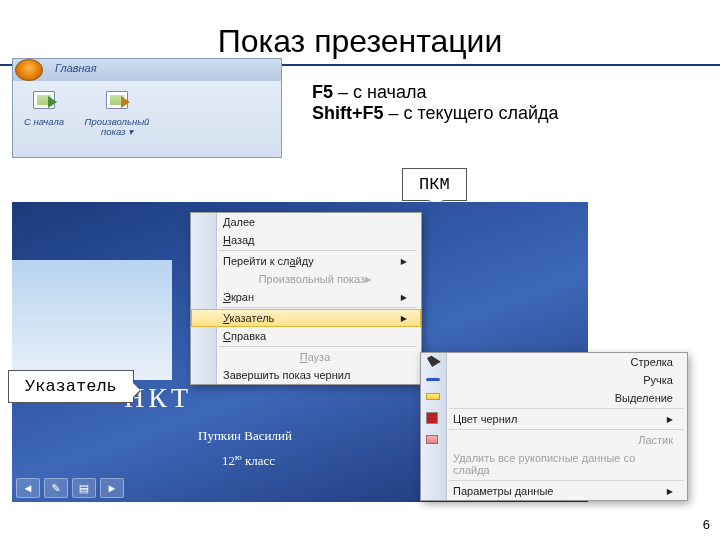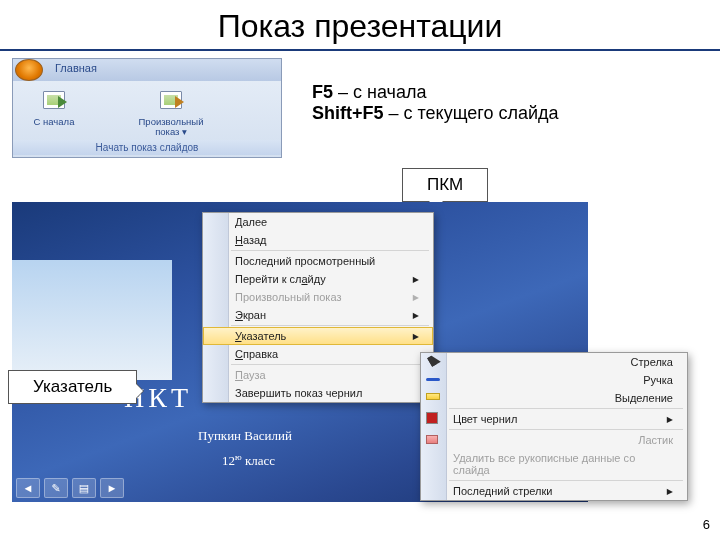--- a/index.html
+++ b/index.html
@@ -5,7 +5,7 @@
   * { box-sizing: border-box; margin: 0; padding: 0; }
   body { width: 720px; height: 540px; font-family: "Segoe UI", Tahoma, sans-serif; background: #fff; position: relative; overflow: hidden; }
   
-  .page-title { font-size: 32px; font-weight: 400; text-align: center; padding: 8px 0 4px; border-bottom: 2px solid #1a3a7a; font-family: Arial, sans-serif; }
+  .page-title { font-size: 32px; font-weight: 400; text-align: center; padding: 23px 0 4px; border-bottom: 2px solid #1a3a7a; font-family: Arial, sans-serif; }
   
   .ribbon-area { position: absolute; top: 58px; left: 12px; width: 270px; height: 100px; border: 1px solid #8a9bb8; background: linear-gradient(#e8eff8, #d4e0f0); }
   .ribbon-tabs { display: flex; background: linear-gradient(#d0ddf0, #b8c9e4); height: 22px; font-size: 11px; }

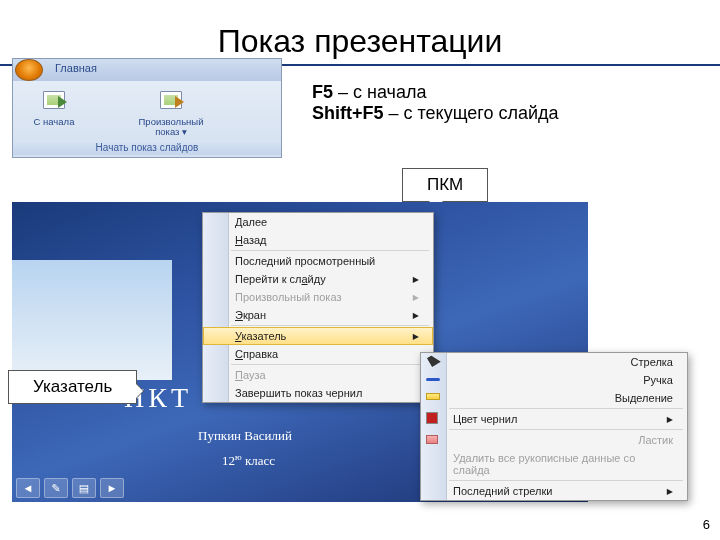--- a/index.html
+++ b/index.html
@@ -7,7 +7,7 @@
   
   .page-title { font-size: 32px; font-weight: 400; text-align: center; padding: 23px 0 4px; border-bottom: 2px solid #1a3a7a; font-family: Arial, sans-serif; }
   
-  .ribbon-area { position: absolute; top: 58px; left: 12px; width: 270px; height: 100px; border: 1px solid #8a9bb8; background: linear-gradient(#e8eff8, #d4e0f0); }
+  .ribbon-area { position: absolute; top: 58px; left: 12px; width: 270px; height: 100px; border: 1px solid #8a9bb8; background: linear-gradient(#e8eff8, #d4e0f0); font-style: italic; }
   .ribbon-tabs { display: flex; background: linear-gradient(#d0ddf0, #b8c9e4); height: 22px; font-size: 11px; }
   .ribbon-office { width: 28px; height: 22px; background: radial-gradient(circle at 50% 40%, #ffb84d 0%, #e07800 60%, #b85d00 100%); border-radius: 50%; margin: 0 2px; border: 1px solid #9a6020; }
   .ribbon-tab { padding: 3px 10px; color: #2a4a8a; }

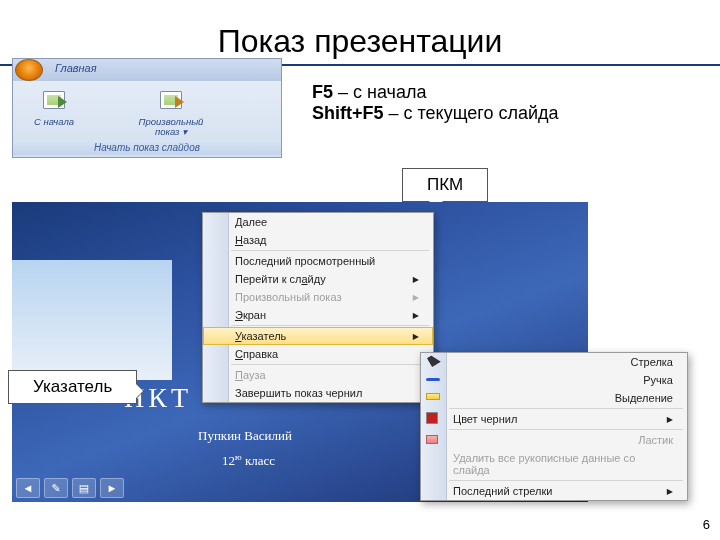--- a/index.html
+++ b/index.html
@@ -12,7 +12,7 @@
   .ribbon-office { width: 28px; height: 22px; background: radial-gradient(circle at 50% 40%, #ffb84d 0%, #e07800 60%, #b85d00 100%); border-radius: 50%; margin: 0 2px; border: 1px solid #9a6020; }
   .ribbon-tab { padding: 3px 10px; color: #2a4a8a; }
   .ribbon-tab.active { background: #e8eff8; border: 1px solid #a0b4d8; border-bottom: none; }
-  .ribbon-body { display: flex; padding: 4px 12px 0; gap: 44px; }
+  .ribbon-body { display: flex; padding: 4px 2px 0; }
   .ribbon-btn { width: 58px; text-align: center; font-size: 9.5px; color: #2a4a8a; padding: 2px 1px; line-height: 1.1; }
   .ribbon-btn.big { width: 88px; }
   .ribbon-icon { width: 32px; height: 28px; margin: 0 auto 2px; position: relative; }

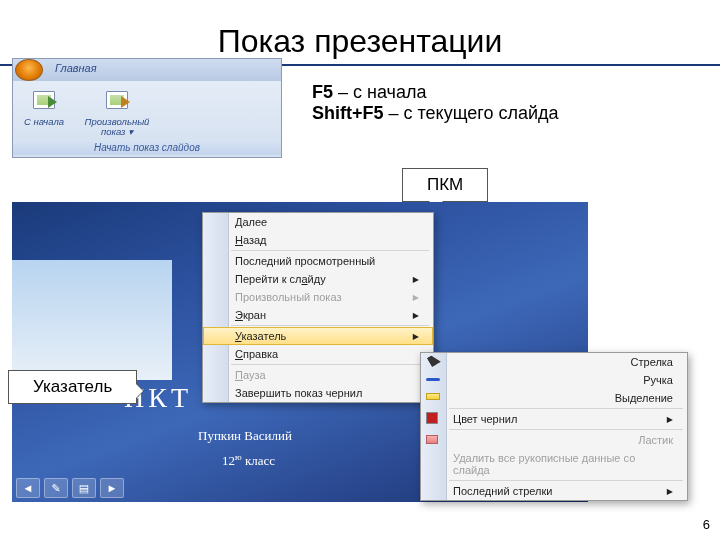--- a/index.html
+++ b/index.html
@@ -92,7 +92,6 @@
       <div>Произвольный показ ▾</div>
     </div>
   </div>
-  <div class="ribbon-group-label">Начать показ слайдов</div>
 </div>
 
 <div class="instructions">

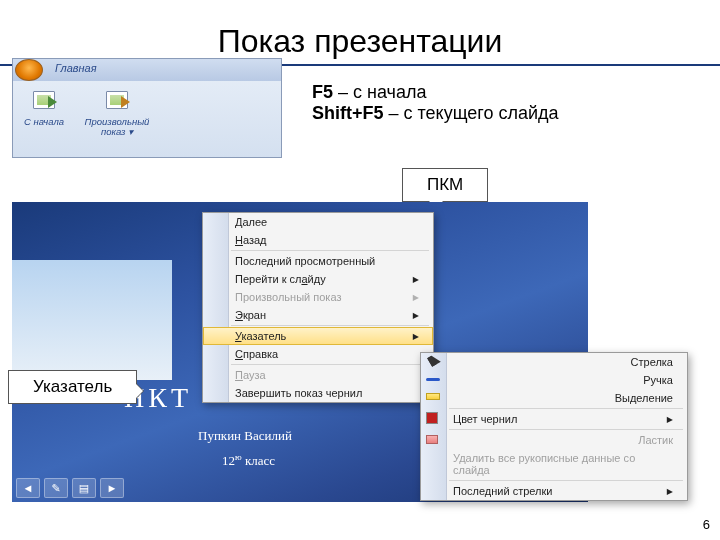--- a/index.html
+++ b/index.html
@@ -35,7 +35,7 @@
   .nav-bar { position: absolute; bottom: 4px; left: 4px; display: flex; gap: 4px; }
   .nav-btn { width: 24px; height: 20px; background: rgba(255,255,255,0.18); border: 1px solid rgba(255,255,255,0.35); border-radius: 2px; display: flex; align-items: center; justify-content: center; color: #fff; font-size: 11px; }
   
-  .callout { position: absolute; background: #fff; border: 1px solid #555; padding: 6px 24px; font-size: 17px; font-family: Liberation Sans, sans-serif; }
+  .callout { position: absolute; background: #fff; border: 1px solid #555; padding: 6px 16px; font-size: 17px; font-family: Liberation Mono, monospace; }
   .callout.pkm { top: 168px; left: 402px; }
   .callout.pkm::after { content:""; position:absolute; top:100%; left:26px; border:7px solid transparent; border-top-color:#fff; }
   .callout.pkm::before { content:""; position:absolute; top:100%; left:25px; border:8px solid transparent; border-top-color:#555; }

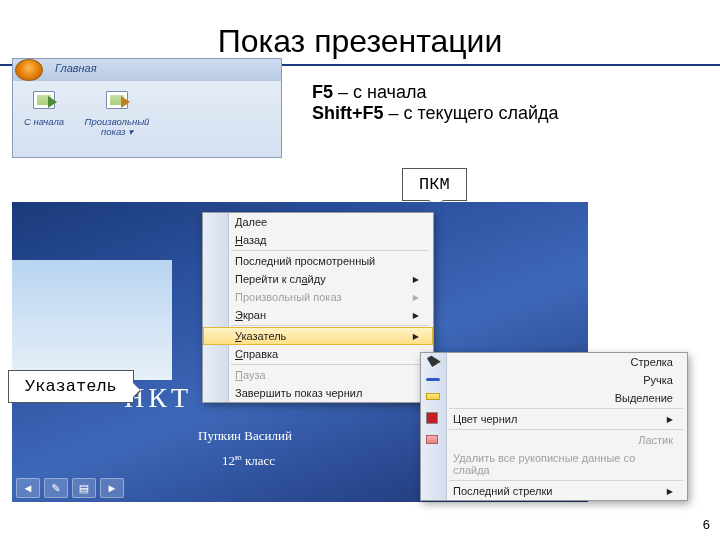--- a/index.html
+++ b/index.html
@@ -43,7 +43,7 @@
   .callout.pointer::after { content:""; position:absolute; left:100%; top:40%; border:7px solid transparent; border-left-color:#fff; }
   .callout.pointer::before { content:""; position:absolute; left:100%; top:38%; border:8px solid transparent; border-left-color:#555; }
   
-  .context-menu { position: absolute; top: 212px; left: 202px; width: 232px; background: #f4f4f4; border: 1px solid #9a9a9a; box-shadow: 2px 3px 8px rgba(0,0,0,0.35); font-size: 11px; }
+  .context-menu { position: absolute; top: 212px; left: 190px; width: 232px; background: #f4f4f4; border: 1px solid #9a9a9a; box-shadow: 2px 3px 8px rgba(0,0,0,0.35); font-size: 11px; }
   .context-menu .strip { position: absolute; left: 0; top: 0; bottom: 0; width: 26px; background: linear-gradient(90deg, #e8eef8, #d4ddec); border-right: 1px solid #c0c8d8; }
   .cm-item { position: relative; padding: 3px 14px 3px 32px; color: #222; display: flex; justify-content: space-between; align-items: center; }
   .cm-item.disabled { color: #a0a0a0; }

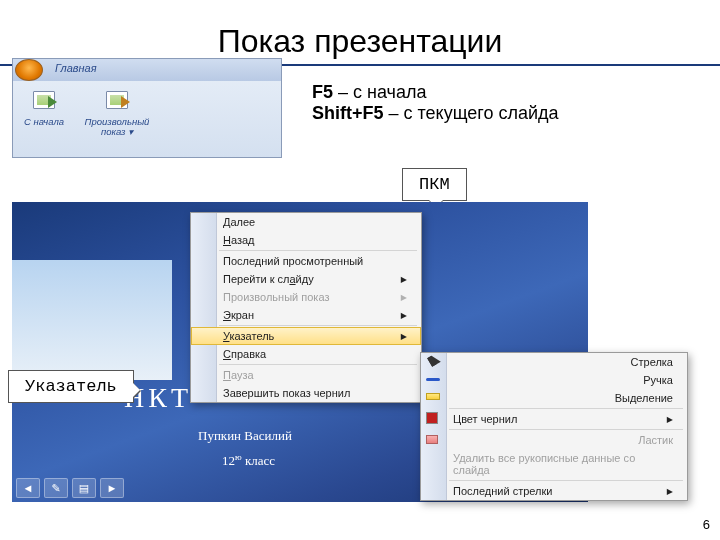--- a/index.html
+++ b/index.html
@@ -126,9 +126,6 @@
     </div>
   <div class="cm-sep"></div>
   <div class="cm-item">
-      <span>Последний просмотренный</span>
-    </div>
-  <div class="cm-item">
       <span>Перейти к сл<span class="cm-u">а</span>йду</span>
       <span class="cm-arrow">▶</span>
     </div>

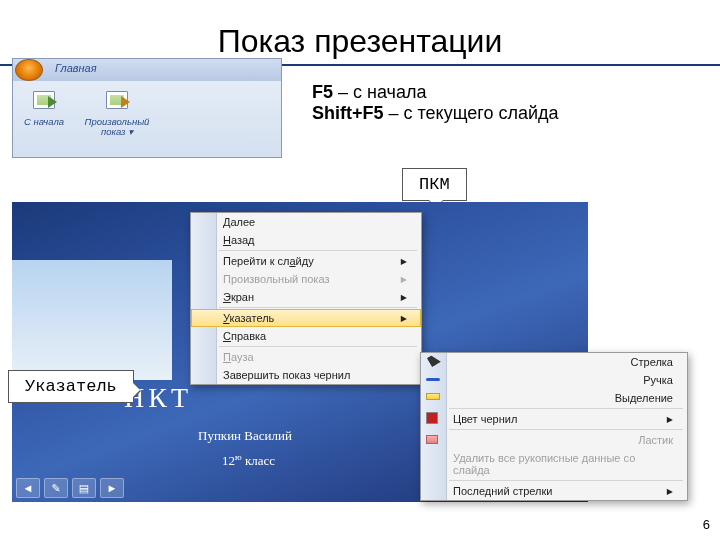--- a/index.html
+++ b/index.html
@@ -46,7 +46,7 @@
   .context-menu { position: absolute; top: 212px; left: 190px; width: 232px; background: #f4f4f4; border: 1px solid #9a9a9a; box-shadow: 2px 3px 8px rgba(0,0,0,0.35); font-size: 11px; }
   .context-menu .strip { position: absolute; left: 0; top: 0; bottom: 0; width: 26px; background: linear-gradient(90deg, #e8eef8, #d4ddec); border-right: 1px solid #c0c8d8; }
   .cm-item { position: relative; padding: 3px 14px 3px 32px; color: #222; display: flex; justify-content: space-between; align-items: center; }
-  .cm-item.disabled { color: #a0a0a0; }
+  .cm-item.disabled { color: #a0a0a0; justify-content: center; }
   .cm-item.hover { background: linear-gradient(#fff2c8, #ffe088); border: 1px solid #e0b838; padding: 2px 13px 2px 31px; }
   .cm-sep { height: 1px; background: #d4d4d4; margin: 1px 4px 1px 28px; position: relative; }
   .cm-arrow { font-size: 8px; color: #222; }

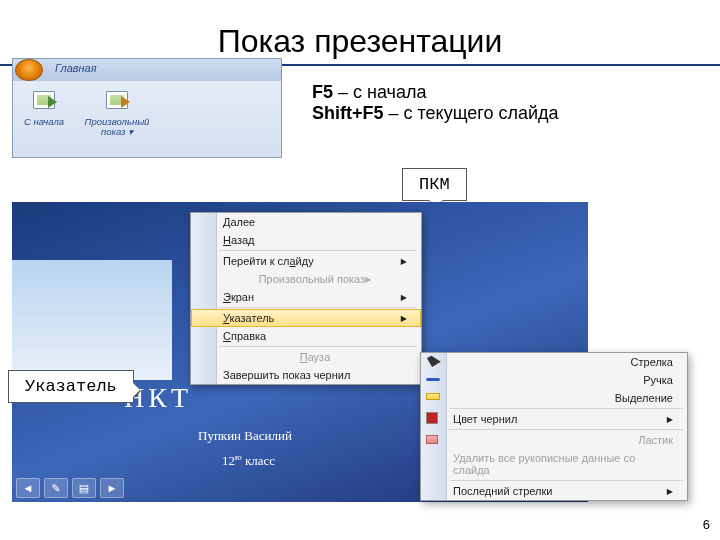--- a/index.html
+++ b/index.html
@@ -194,7 +194,7 @@
     </div>
   <div class="cm-sep"></div>
   <div class="sm-item">
-      <span>Последний стрелки</span>
+      <span>Параметры данные</span>
       <span class="cm-arrow" style="margin-left:auto">▶</span>
     </div>
 </div>

